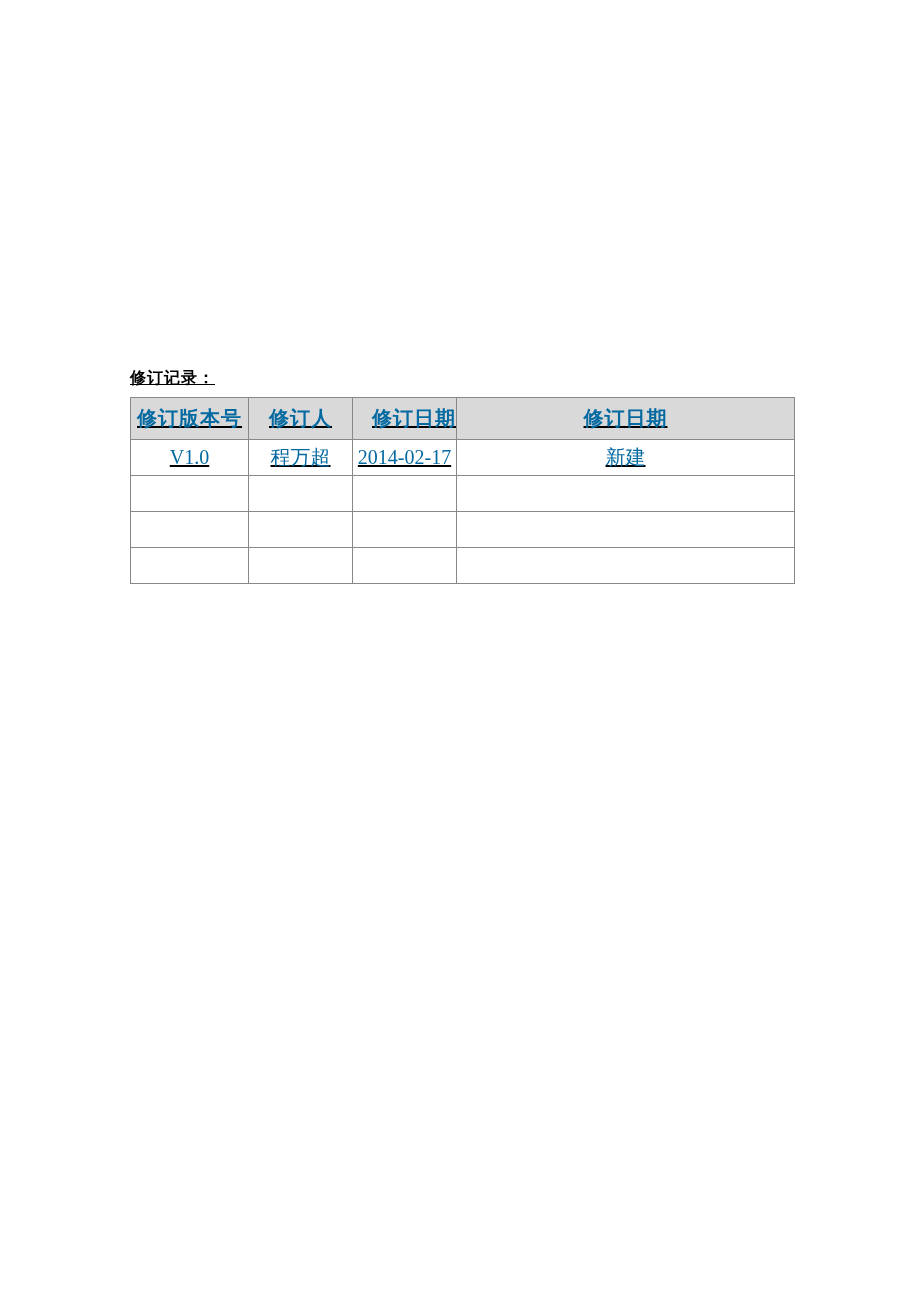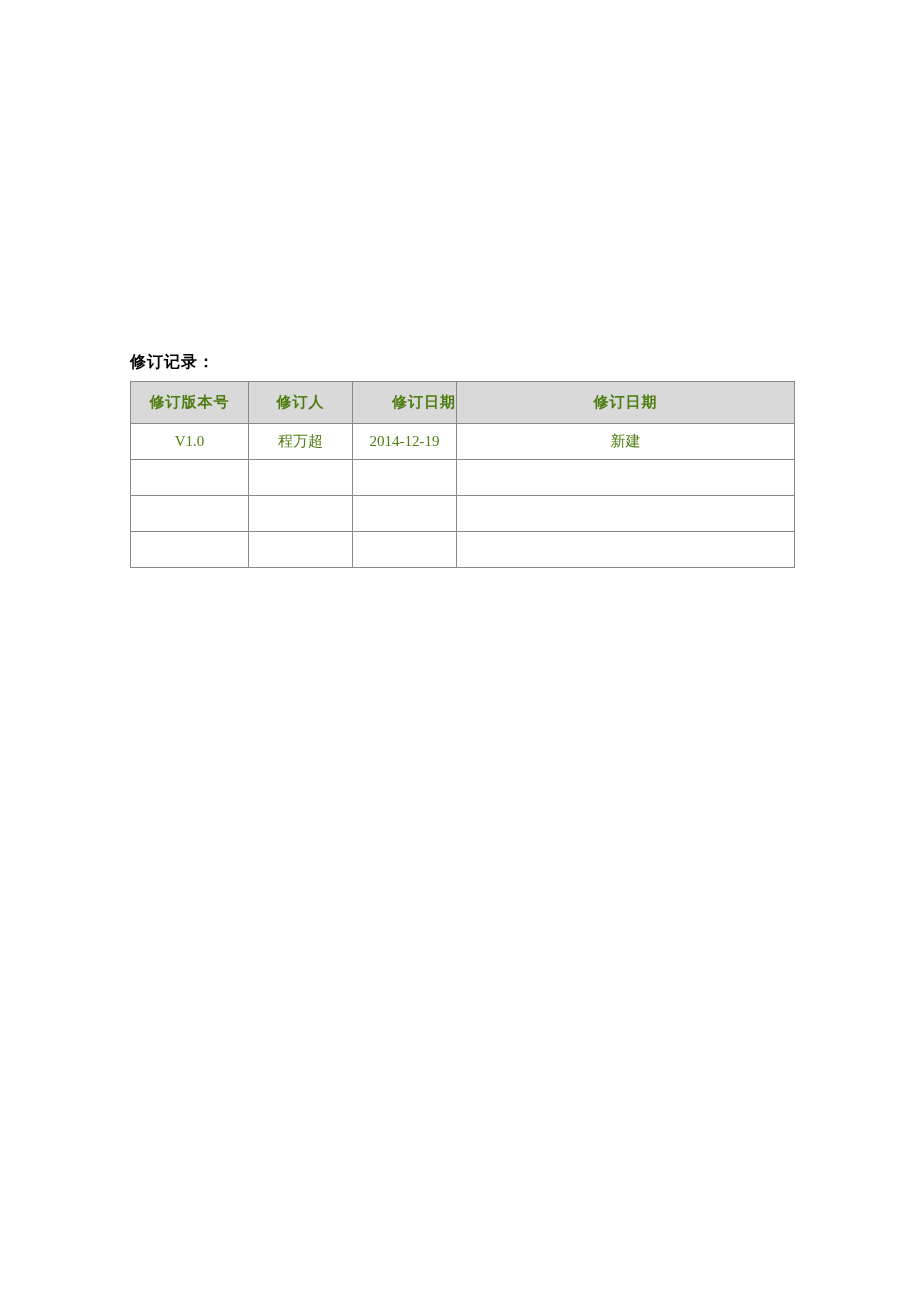--- a/index.html
+++ b/index.html
@@ -16,9 +16,10 @@
     }
     .content {
       position: absolute;
-      top: 352px;
+      top: 368px;
       left: 130px;
       width: 664px;
+      text-decoration: underline;
     }
     .section-title {
       font-size: 16px;

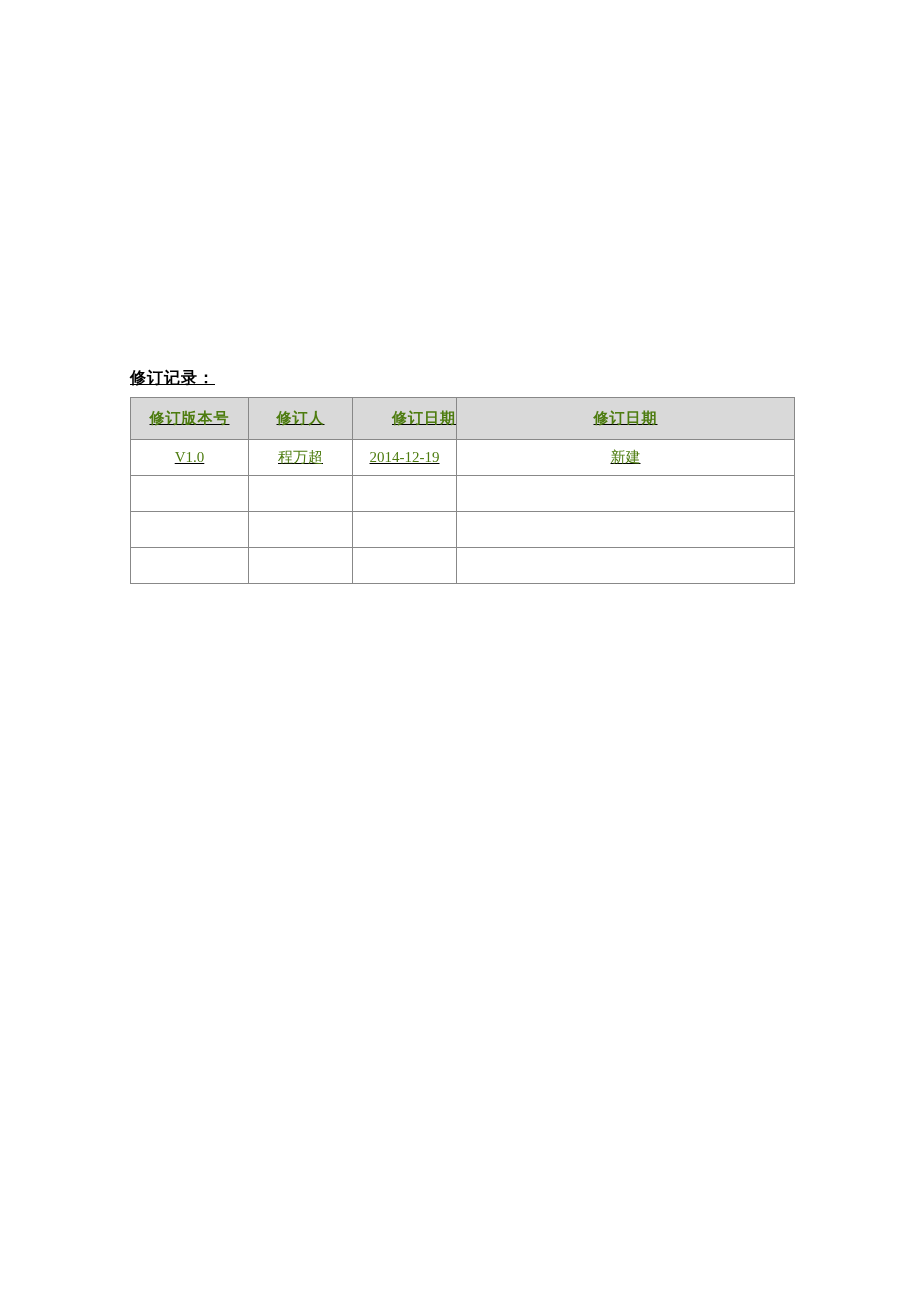--- a/index.html
+++ b/index.html
@@ -37,8 +37,8 @@
       border: 1px solid #888;
       text-align: center;
       vertical-align: middle;
-      font-size: 15px;
-      color: #4d7c0f;
+      font-size: 20px;
+      color: #0369a1;
     }
     th {
       background: #d9d9d9;

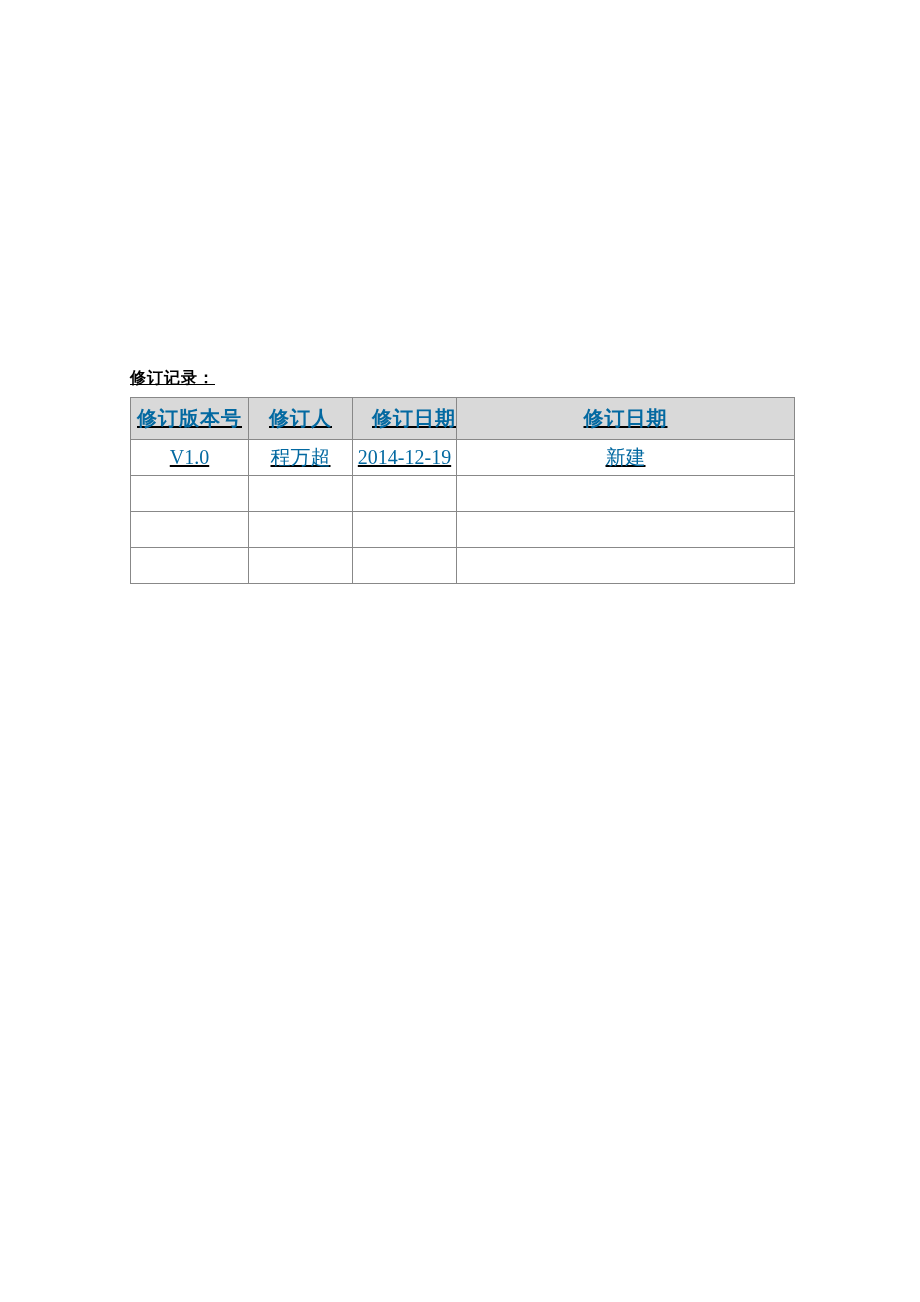--- a/index.html
+++ b/index.html
@@ -73,7 +73,7 @@
       <tr>
         <td>V1.0</td>
         <td>程万超</td>
-        <td>2014-12-19</td>
+        <td>2014-02-17</td>
         <td>新建</td>
       </tr>
       <tr>

